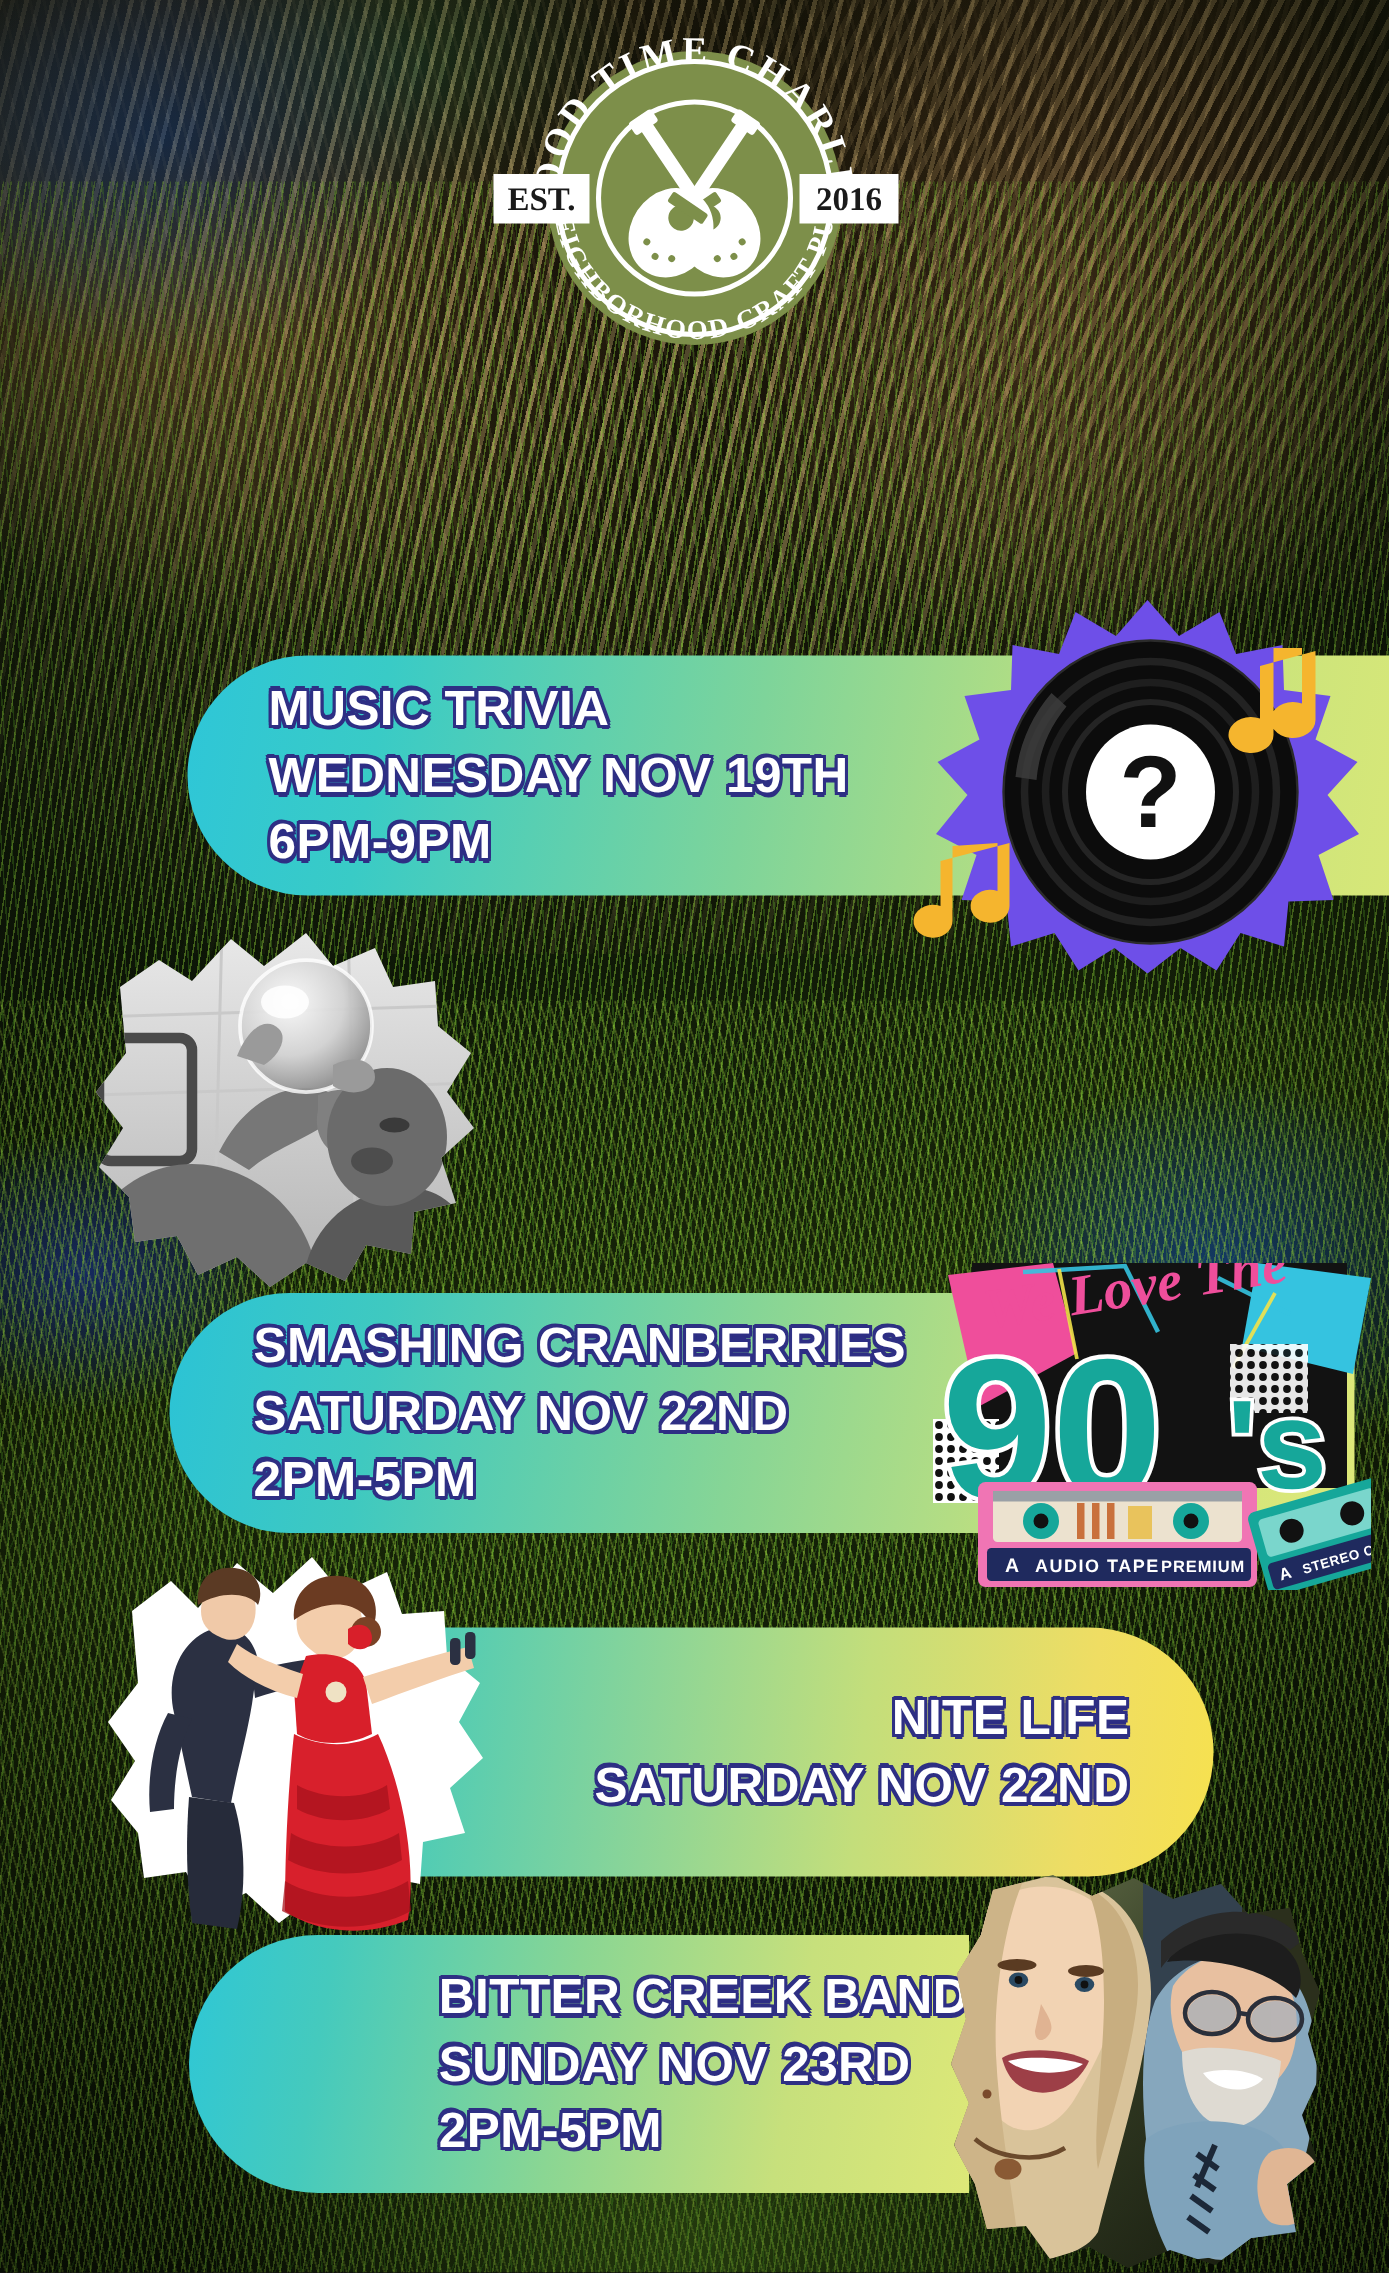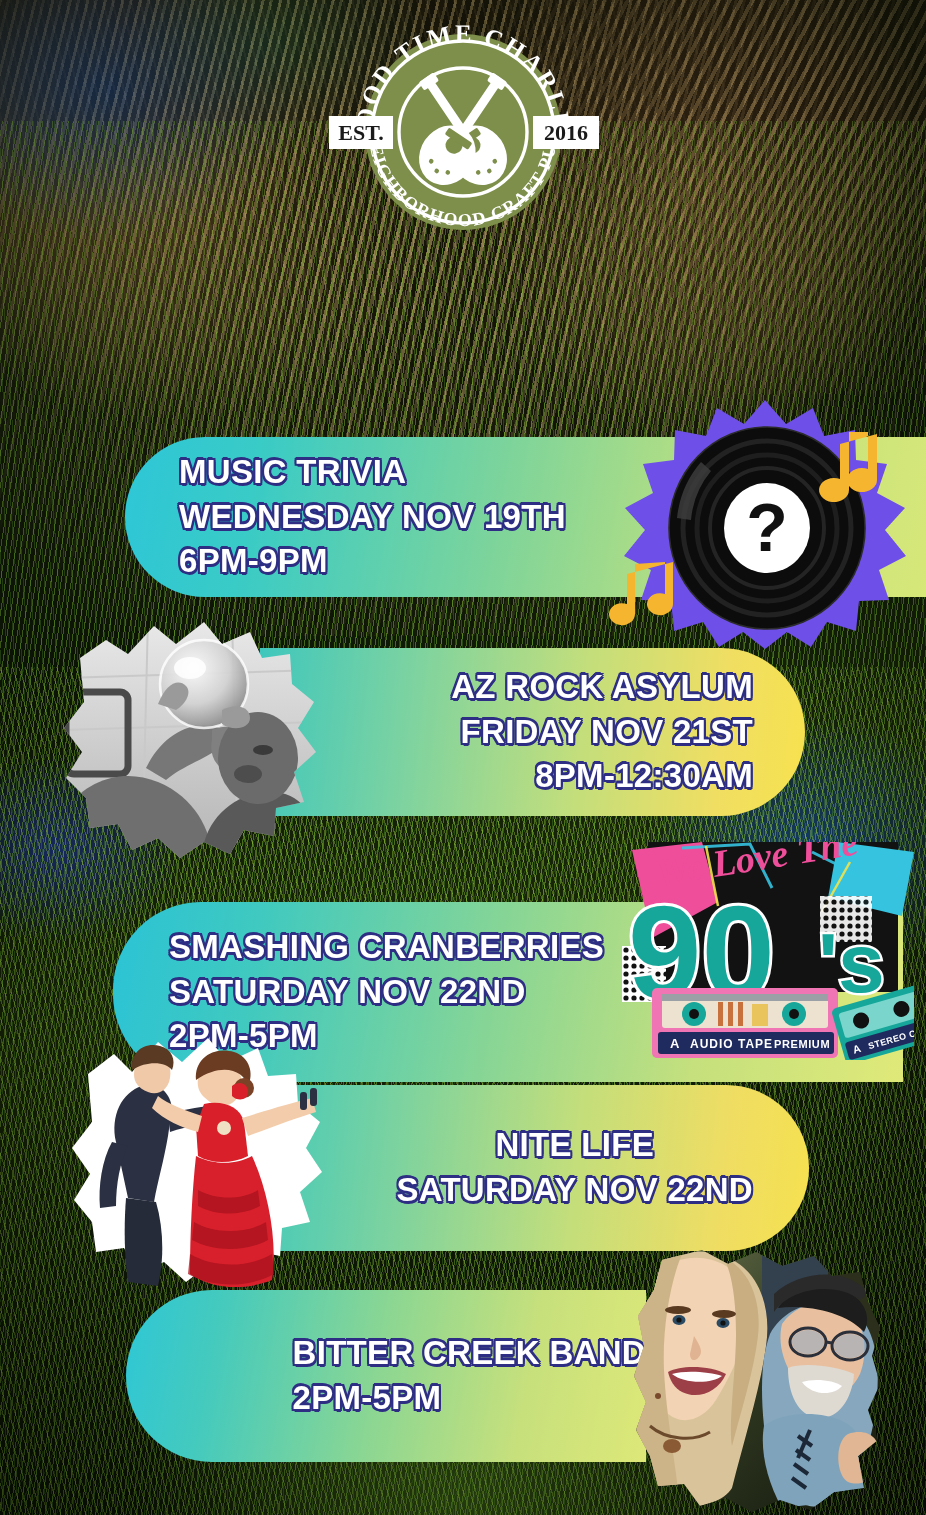--- a/index.html
+++ b/index.html
@@ -265,13 +265,6 @@
     </svg>
   </div>
 
-  <div class="pill" id="pill-2">
-    <div class="lines">
-      <div class="ev-line">AZ ROCK ASYLUM</div>
-      <div class="ev-line">FRIDAY NOV 21ST</div>
-      <div class="ev-line">8PM-12:30AM</div>
-    </div>
-  </div>
 
   <div id="art-bw">
     <svg viewBox="0 0 256 242" width="256" height="242">

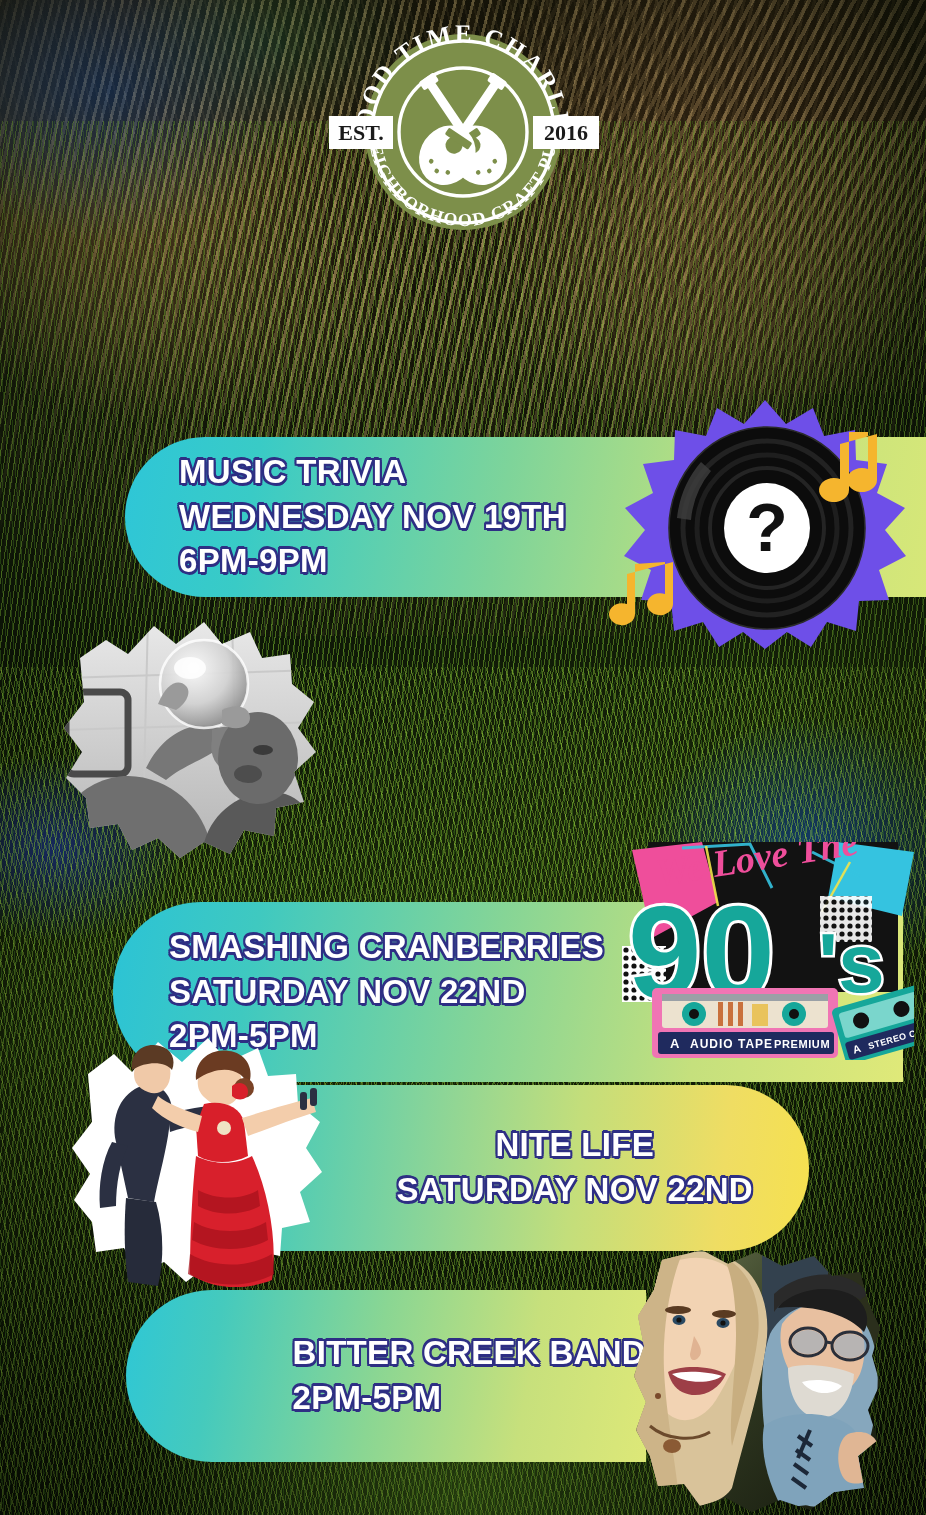--- a/index.html
+++ b/index.html
@@ -136,11 +136,10 @@
   #pill-2 .lines{ align-items:flex-end; text-align:right; }
   
   #pill-3{
-    left:113px; top:862px; width:790px; height:180px;
+    left:113px; top:862px; width:790px; height:160px;
     border-radius:88px 0 0 88px;
     background:linear-gradient(100deg,#2bc3d6 0%,#3fc9c0 18%,#86d596 48%,#c5e07d 74%,#dfe979 100%);
     padding-left:56px;
-    margin-top:40px;
   }
   
   #pill-4{

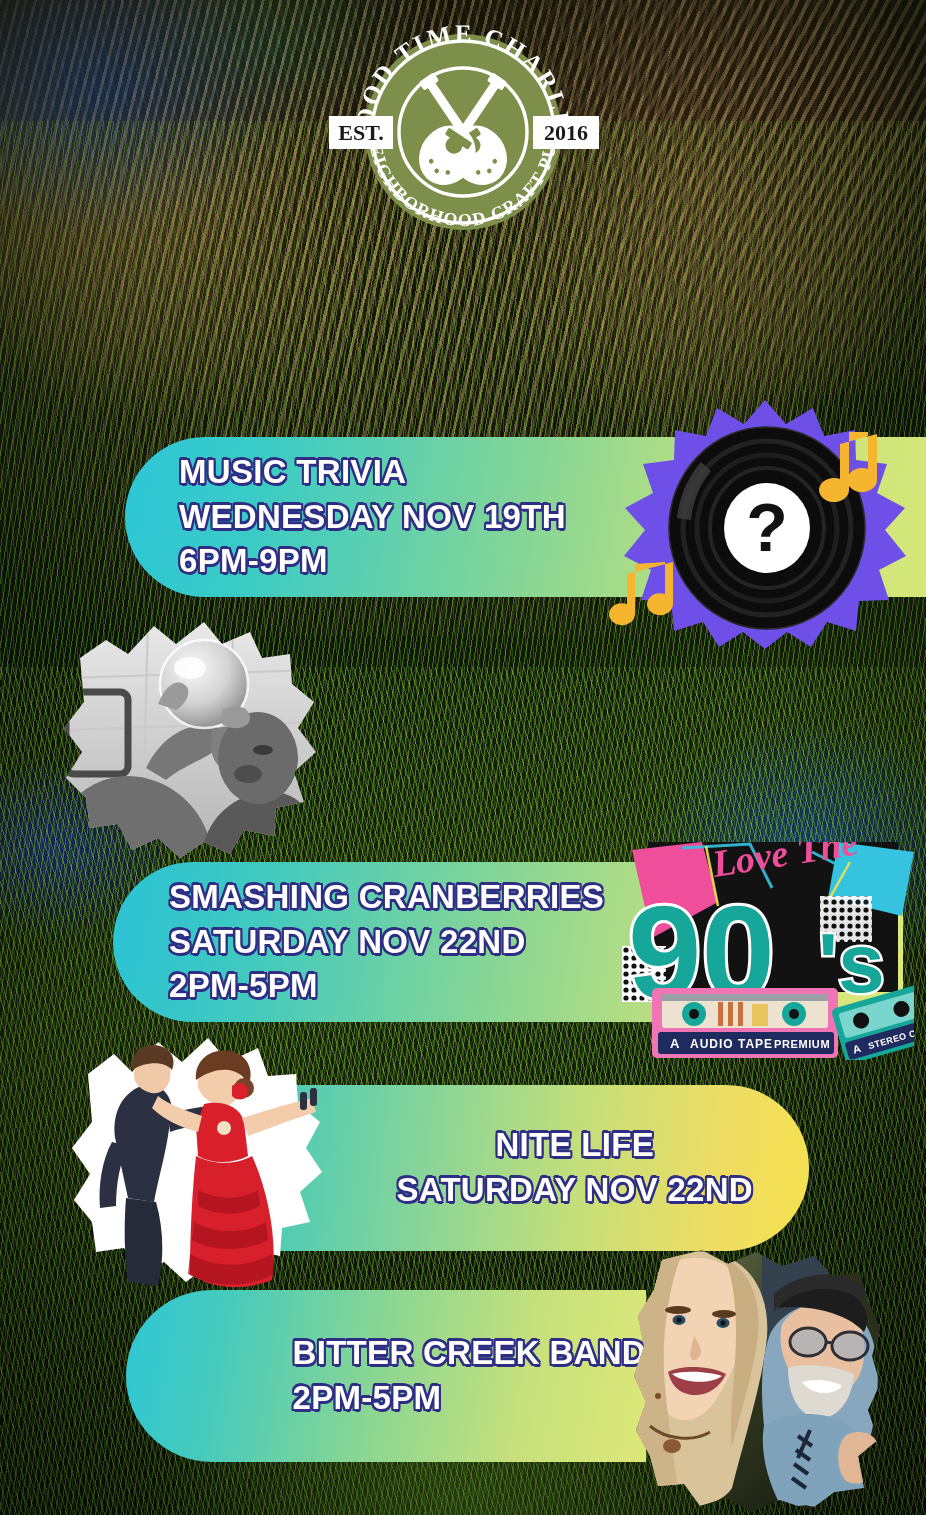--- a/index.html
+++ b/index.html
@@ -148,7 +148,7 @@
     background:linear-gradient(96deg,#3dc9be 0%,#7ad2a0 26%,#c3de7b 58%,#efdd63 84%,#f6e14f 100%);
     padding-right:56px; align-items:flex-end;
   }
-  #pill-4 .lines{ align-items:center; text-align:right; }
+  #pill-4 .lines{ align-items:flex-end; text-align:right; }
   
   #pill-5{
     left:126px; top:1290px; width:520px; height:172px;

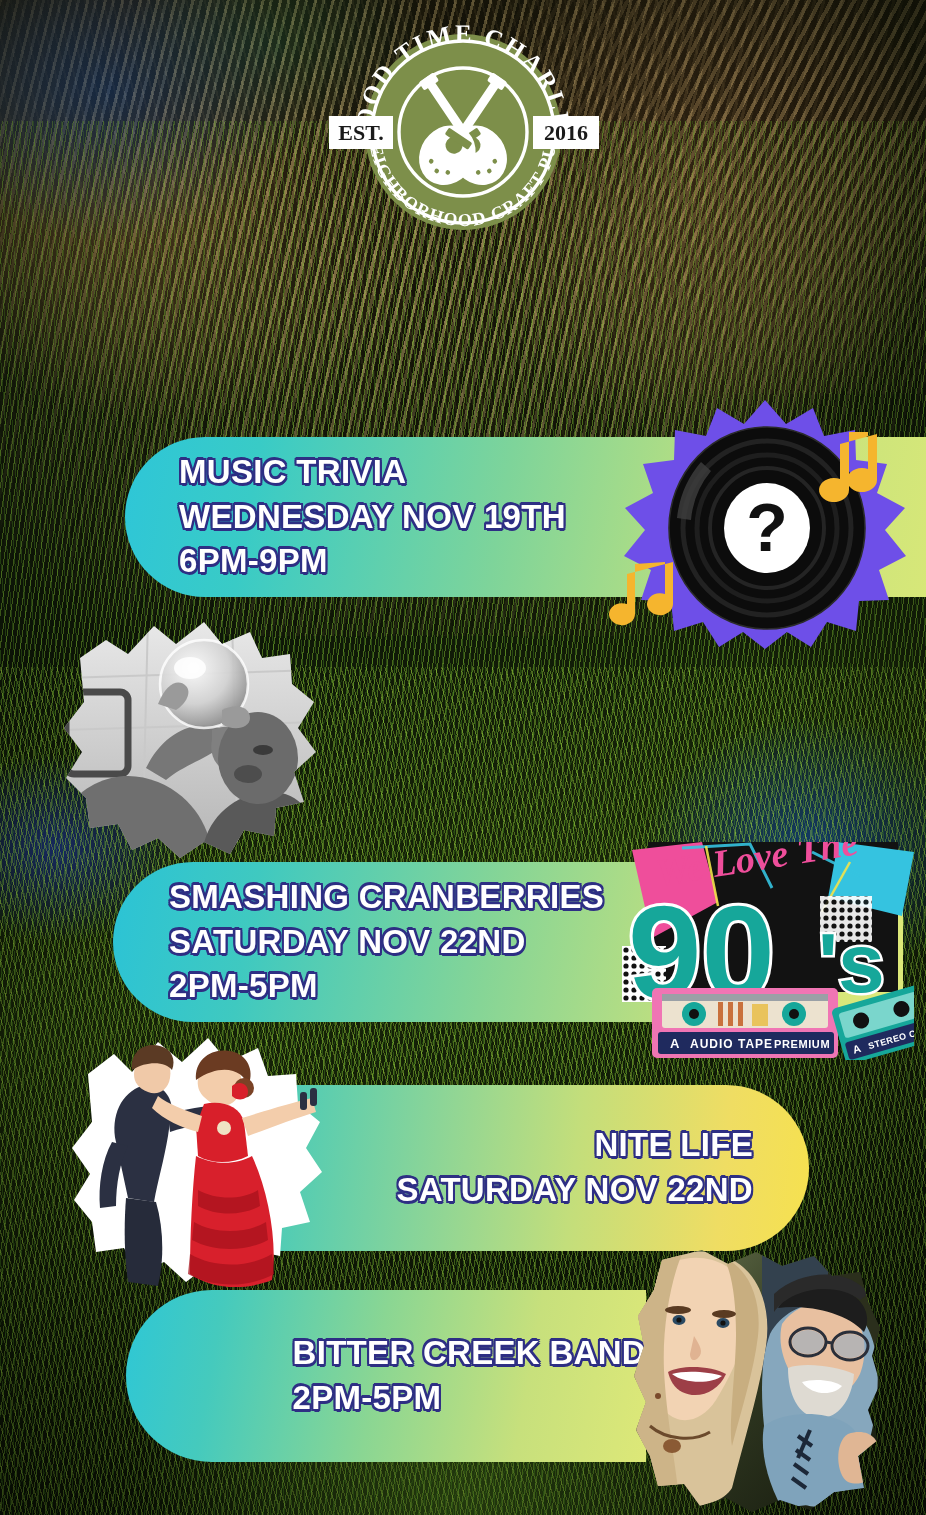--- a/index.html
+++ b/index.html
@@ -427,6 +427,7 @@
   <div class="pill" id="pill-5">
     <div class="lines">
       <div class="ev-line">BITTER CREEK BAND</div>
+      <div class="ev-line">SUNDAY NOV 23RD</div>
       <div class="ev-line">2PM-5PM</div>
     </div>
   </div>

